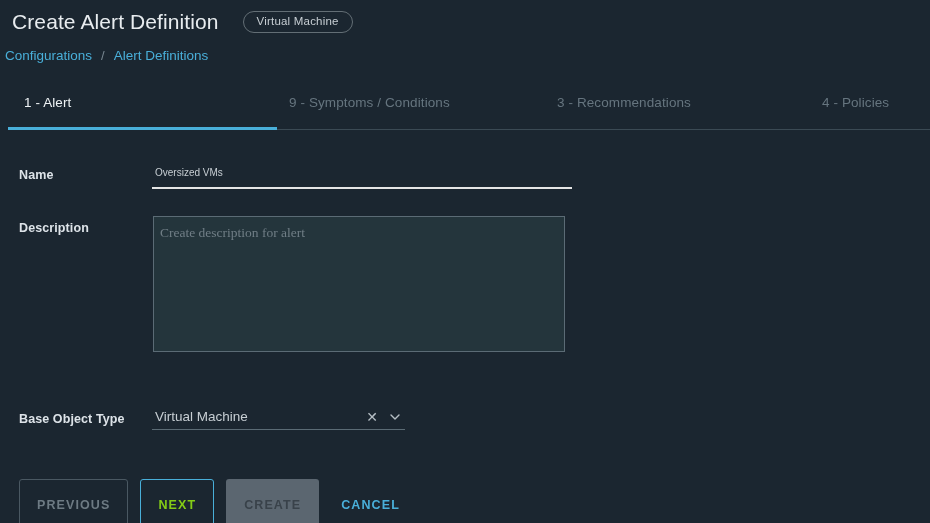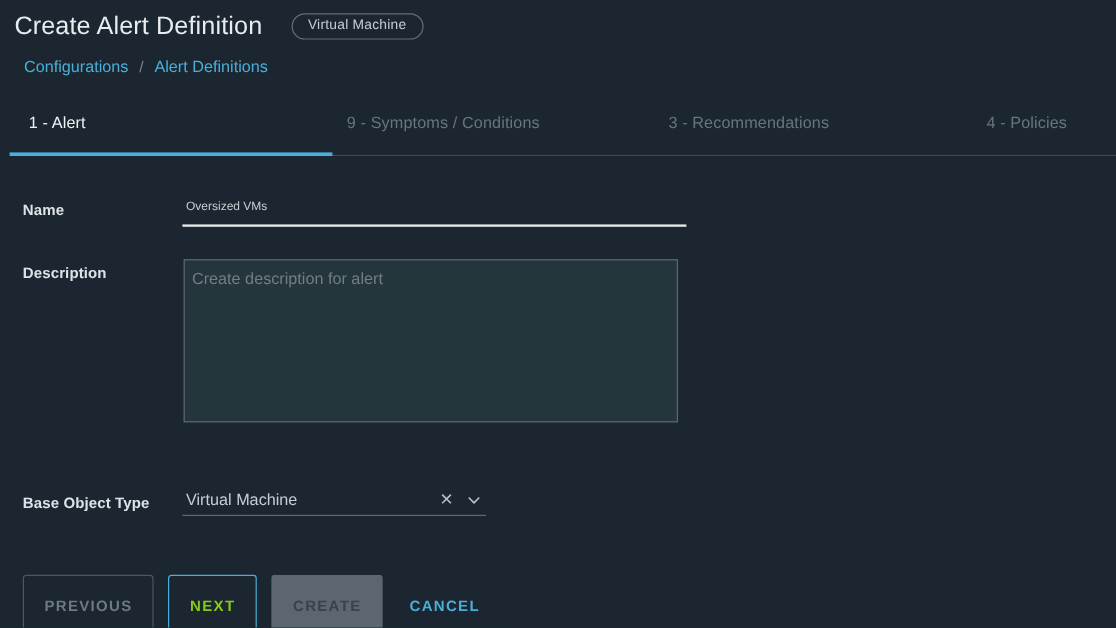--- a/index.html
+++ b/index.html
@@ -51,7 +51,7 @@
     display: flex;
     align-items: center;
     gap: 9px;
-    padding: 12px 0 0 20px;
+    padding: 12px 0 0 5px;
     font-size: 13.5px;
     line-height: 18px;
   }

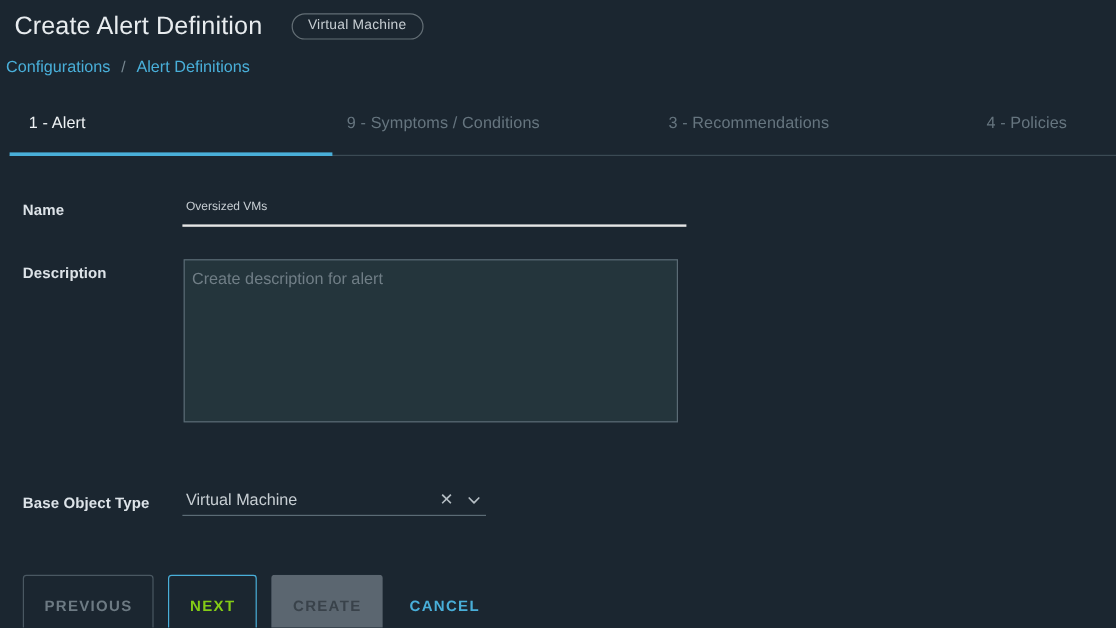--- a/index.html
+++ b/index.html
@@ -149,7 +149,7 @@
     background: #24353c;
     border: 1px solid #5b6b75;
     color: #22c55e;
-    font-family: Liberation Sans, sans-serif;
+    font-family: Liberation Serif, serif;
     font-size: 13.5px;
     line-height: 18px;
     padding: 7px 0 0 6px;

